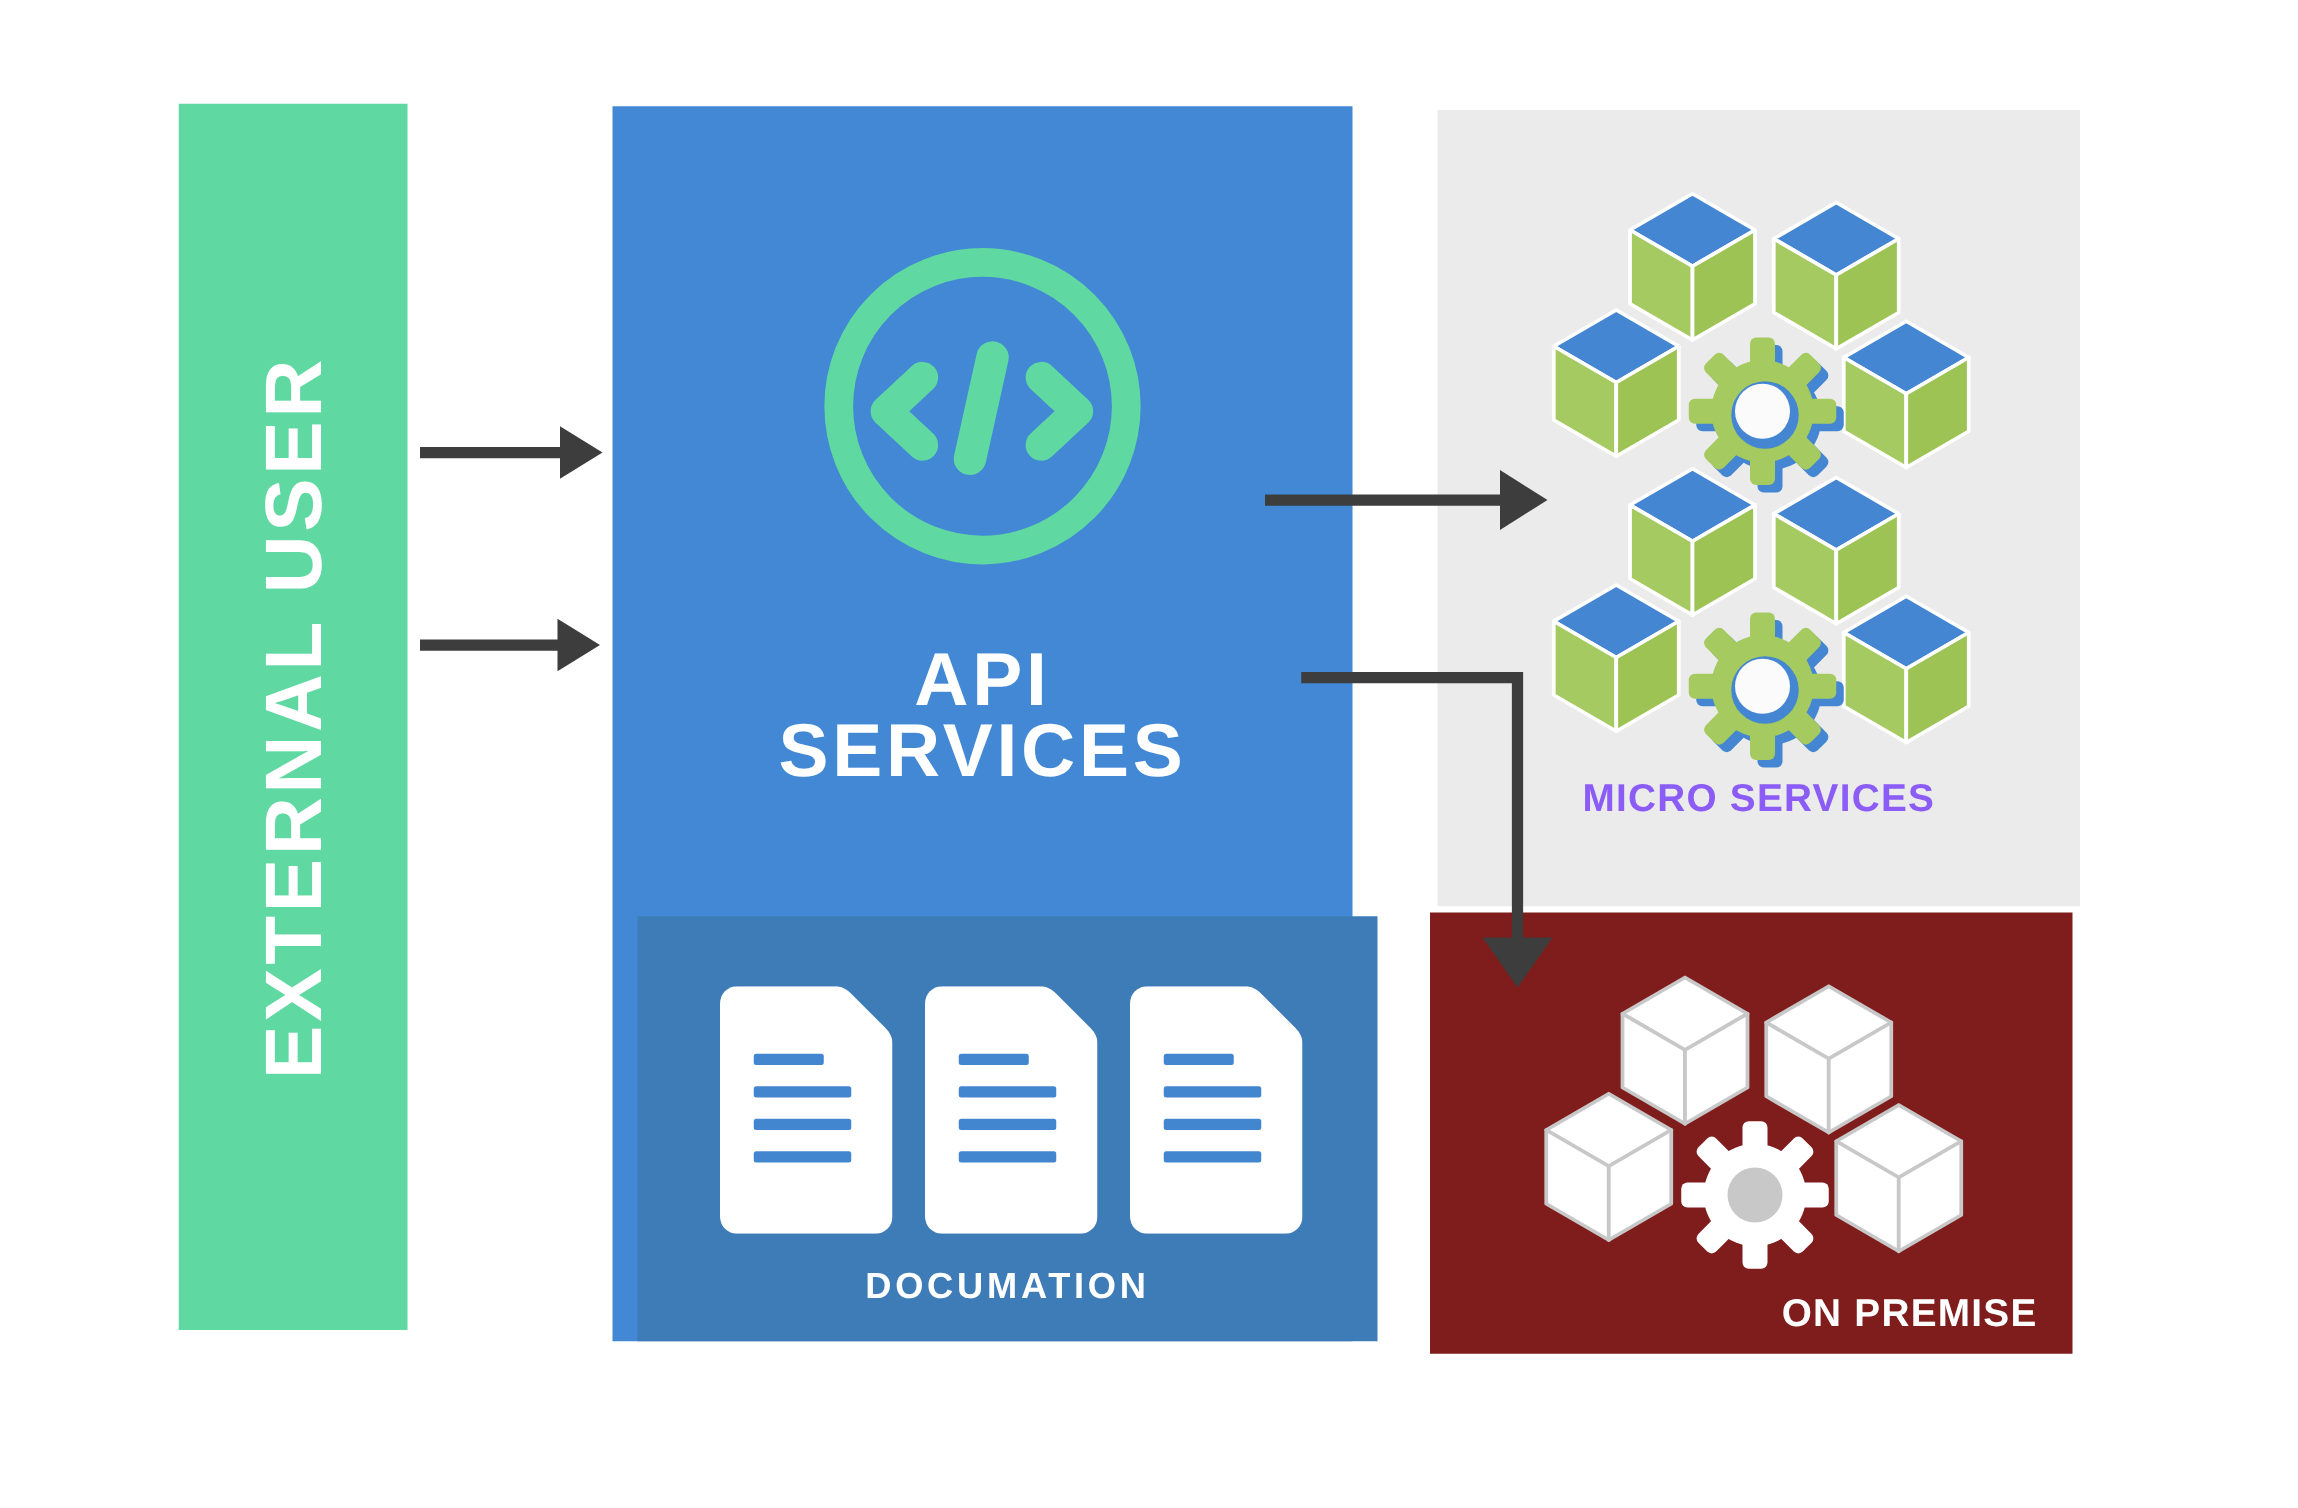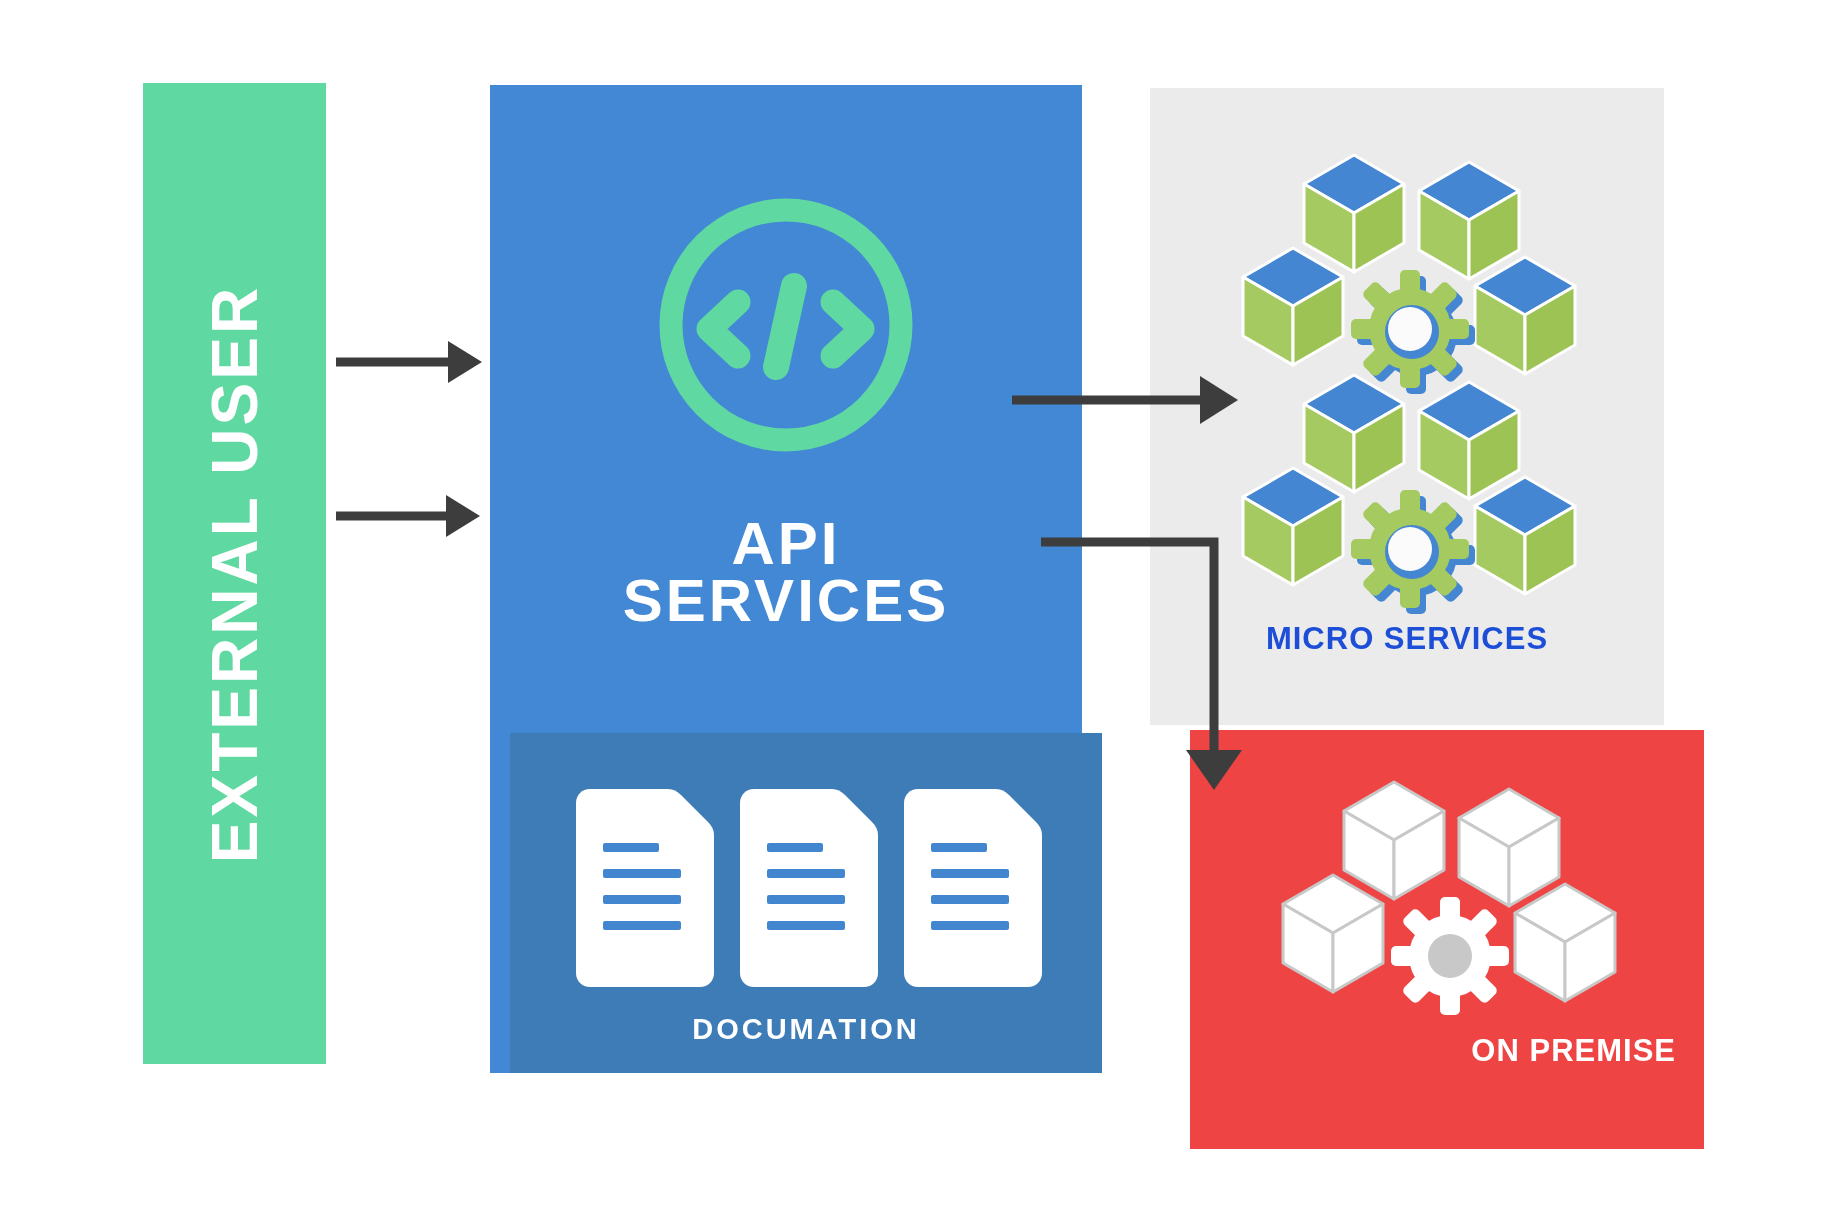--- a/index.html
+++ b/index.html
@@ -34,7 +34,7 @@
   .panel-micro{left:1150px;top:88px;width:514px;height:637px;background:#ebebeb;}
   .micro-label{
     position:absolute;top:533px;left:0;width:100%;text-align:center;
-    color:#1d4ed8;font-weight:700;font-size:31px;letter-spacing:1px;
+    color:#8b5cf6;font-weight:700;font-size:31px;letter-spacing:1px;
   }
   
   .panel-premise{left:1190px;top:730px;width:514px;height:419px;background:#ef4444;}

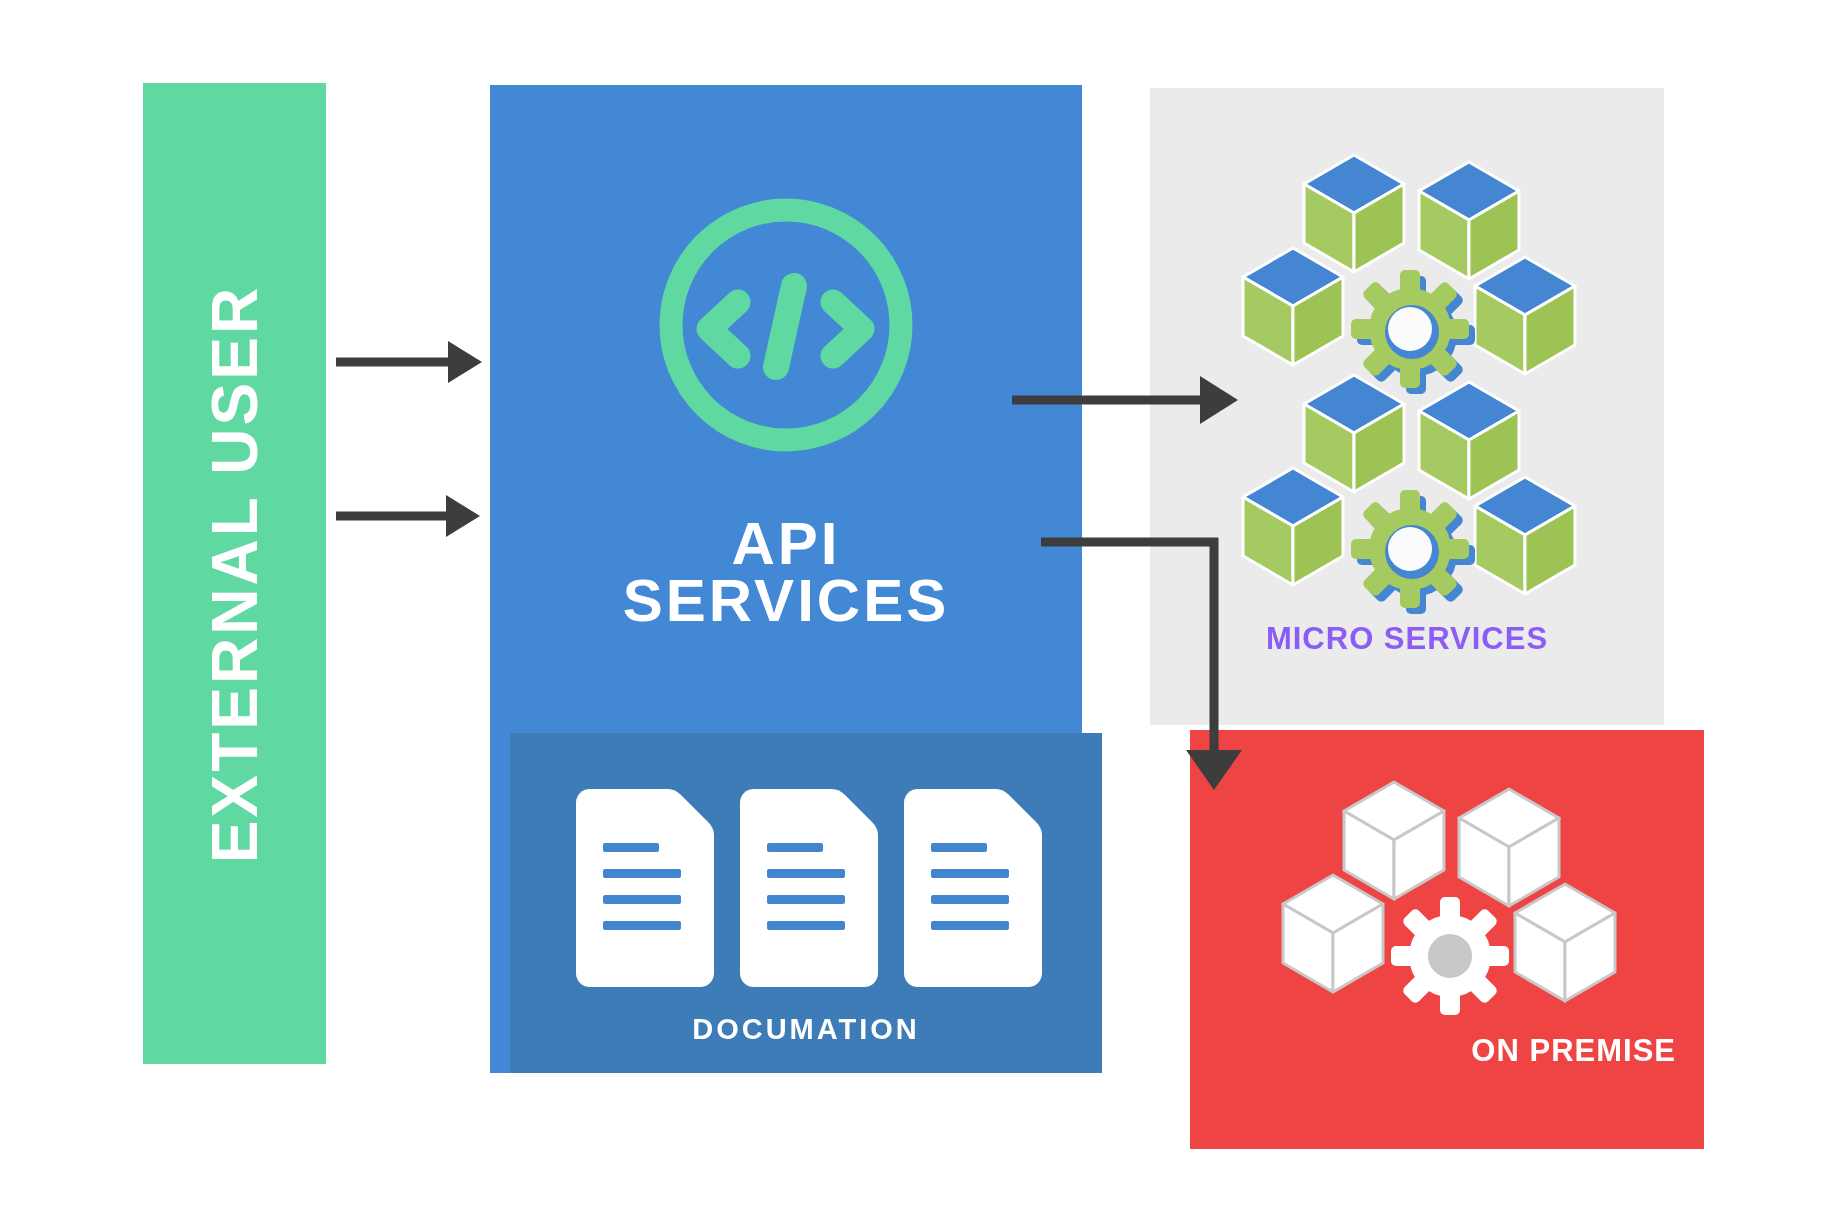--- a/index.html
+++ b/index.html
@@ -37,7 +37,7 @@
     color:#8b5cf6;font-weight:700;font-size:31px;letter-spacing:1px;
   }
   
-  .panel-premise{left:1190px;top:730px;width:514px;height:419px;background:#ef4444;}
+  .panel-premise{left:1144px;top:730px;width:514px;height:353px;background:#7f1d1d;}
   .premise-label{
     position:absolute;top:303px;right:28px;
     color:#ffffff;font-weight:700;font-size:31px;letter-spacing:1px;

